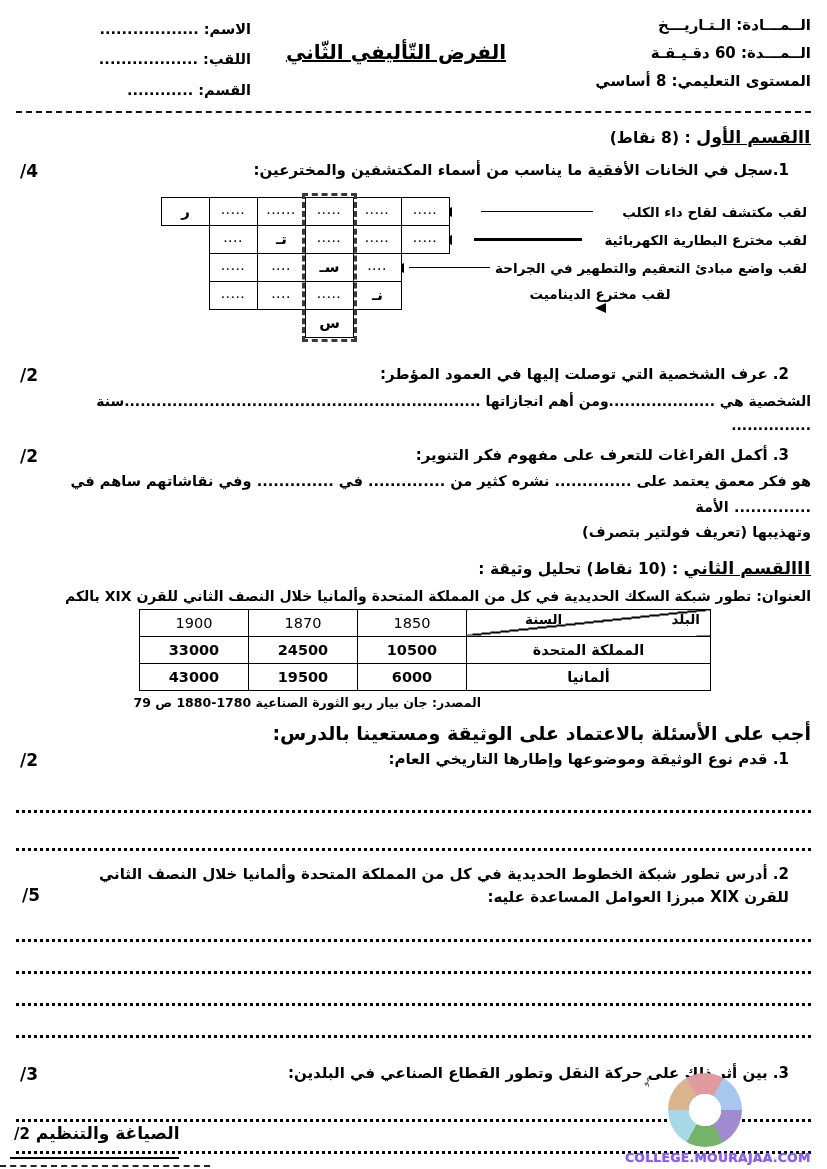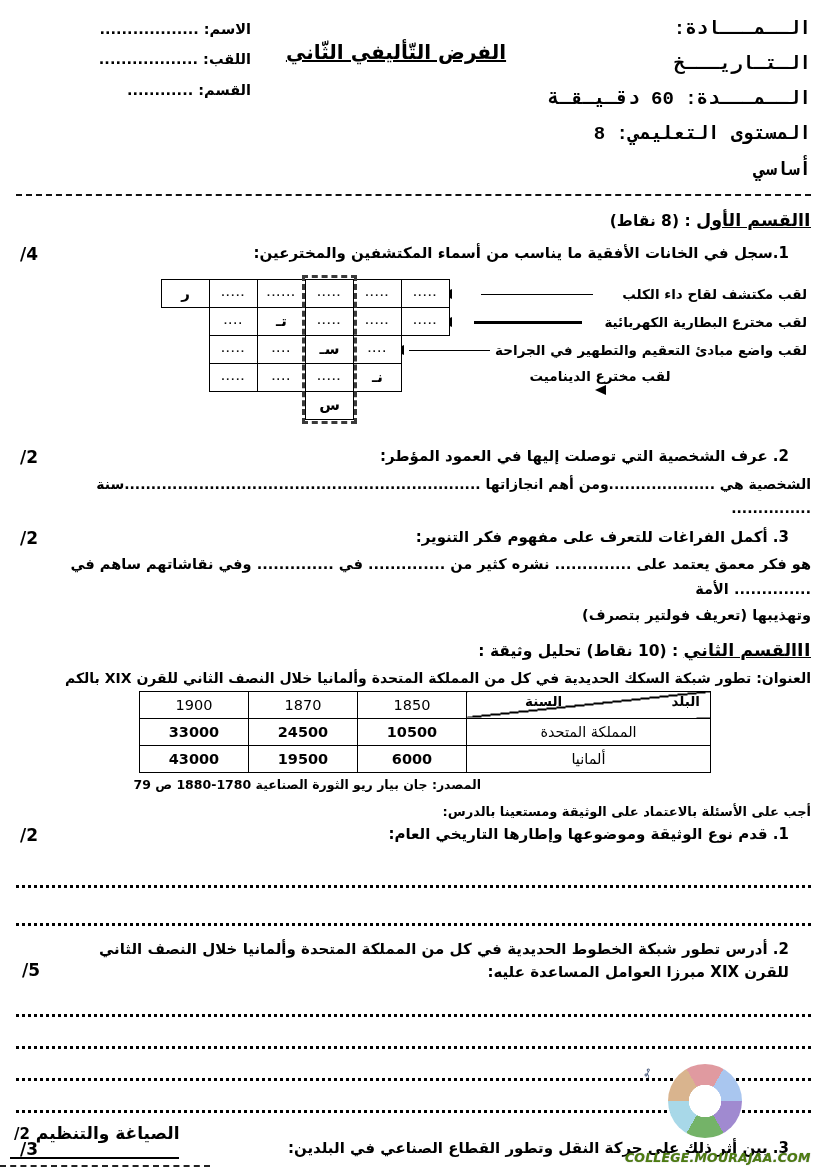--- a/index.html
+++ b/index.html
@@ -11,7 +11,7 @@
 
   
   .hdr{display:flex;align-items:flex-start;}
-  .hdr-right{width:270px;font-weight:bold;font-size:19px;line-height:1.85;font-family:Liberation Mono, monospace;}
+  .hdr-right{width:270px;font-weight:bold;font-size:15px;line-height:1.85;}
   .hdr-center{flex:1;text-align:center;padding-top:28px;}
   .exam-title{font-weight:bold;font-size:20px;text-decoration:underline;}
   .hdr-left{width:235px;font-weight:bold;font-size:14.5px;line-height:2.1;padding-top:2px;}

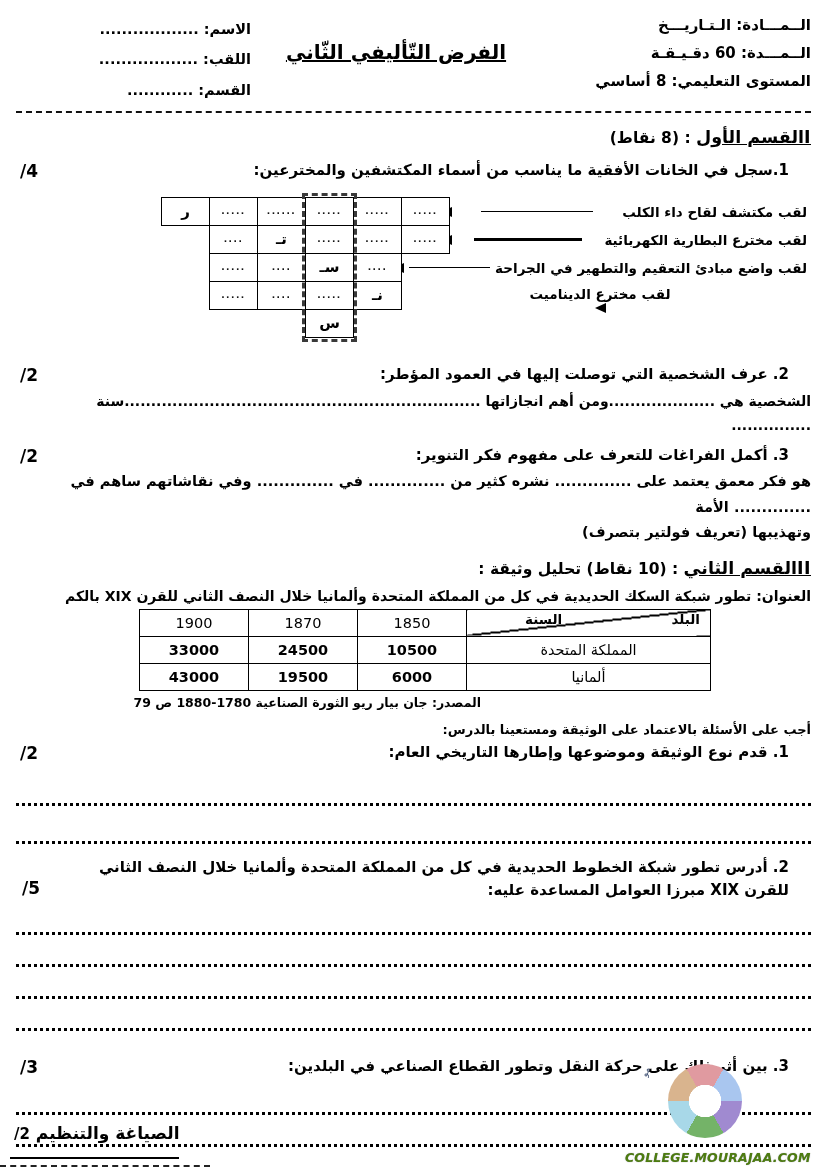--- a/index.html
+++ b/index.html
@@ -52,7 +52,7 @@
         font-size:14.5px;height:24px;padding:1px 4px;font-family:"DejaVu Sans",sans-serif;}
   .dtable .year-h{width:100px;font-weight:normal;}
   .dtable td{font-weight:bold;}
-  .dtable .country{font-weight:normal;width:235px;}
+  .dtable .country{font-weight:bold;width:235px;}
   .corner{position:relative;width:235px;
     background-image:linear-gradient(to top left,
       transparent calc(50% - 1px), #000 calc(50% - 1px) calc(50% + 1px),

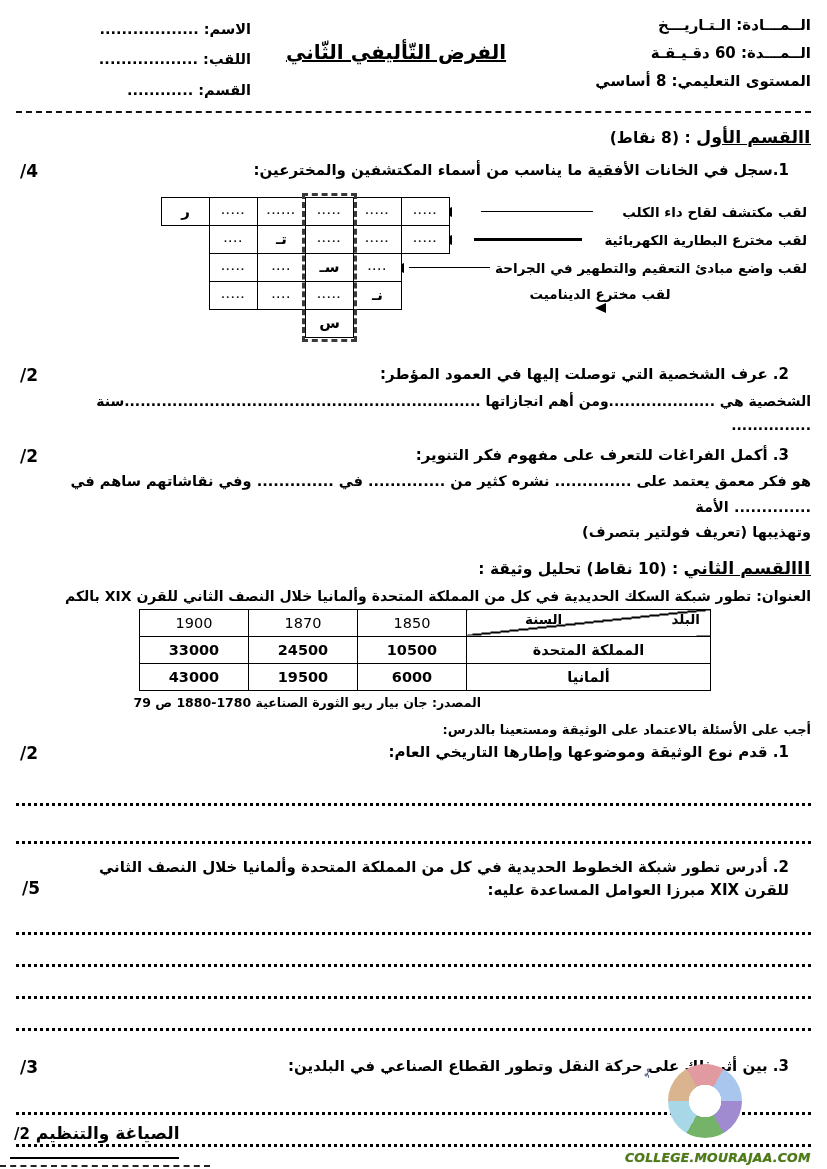--- a/index.html
+++ b/index.html
@@ -60,7 +60,7 @@
   .corner .c-year{position:absolute;top:1px;left:58px;font-weight:bold;font-size:13.5px;}
   .corner .c-country{position:absolute;top:1px;right:10px;font-weight:bold;font-size:13.5px;margin-left:11px;}
   .source{font-weight:bold;font-size:12.5px;margin:4px 330px 0 0;}
-  .instr{margin-top:12px;font-weight:bold;font-size:13px;}
+  .instr{margin-top:12px;font-weight:bold;font-size:19px;}
 
   
   .dlines{margin-top:2px;}

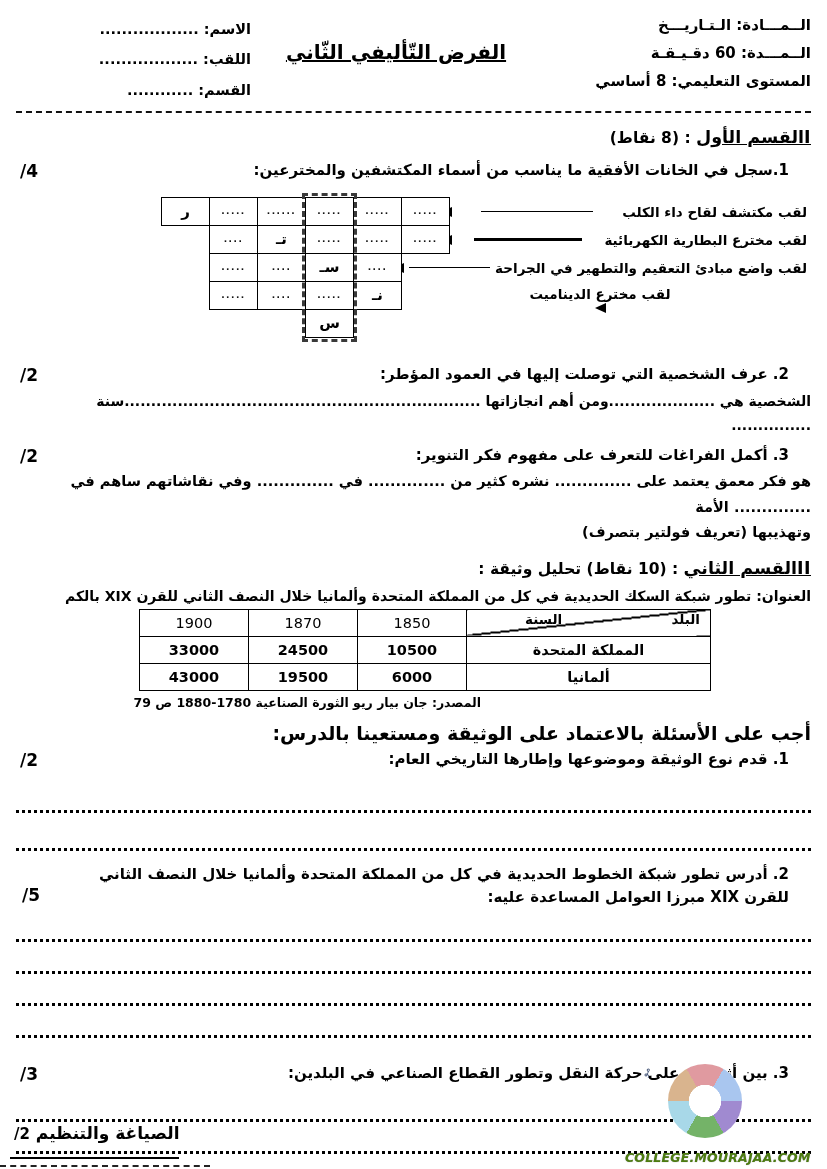--- a/index.html
+++ b/index.html
@@ -81,8 +81,8 @@
         #e09aa0 0deg 60deg, #a9c6ef 60deg 120deg, #a08ad0 120deg 180deg,
         #74b368 180deg 240deg, #a8d8e8 240deg 300deg, #d9b48e 300deg 360deg);}
   .arc-svg{display:block;margin:0 auto -14px auto;}
-  .site{margin-top:12px;color:#4d7c0f;font-weight:bold;font-size:12.5px;
-        letter-spacing:.2px;direction:ltr;text-shadow:0 0 1px #22224488;font-style:italic;}
+  .site{margin-top:3px;color:#8b5cf6;font-weight:bold;font-size:12.5px;
+        letter-spacing:.2px;direction:ltr;text-shadow:0 0 1px #22224488;}
 </style>
 </head>
 <body>

